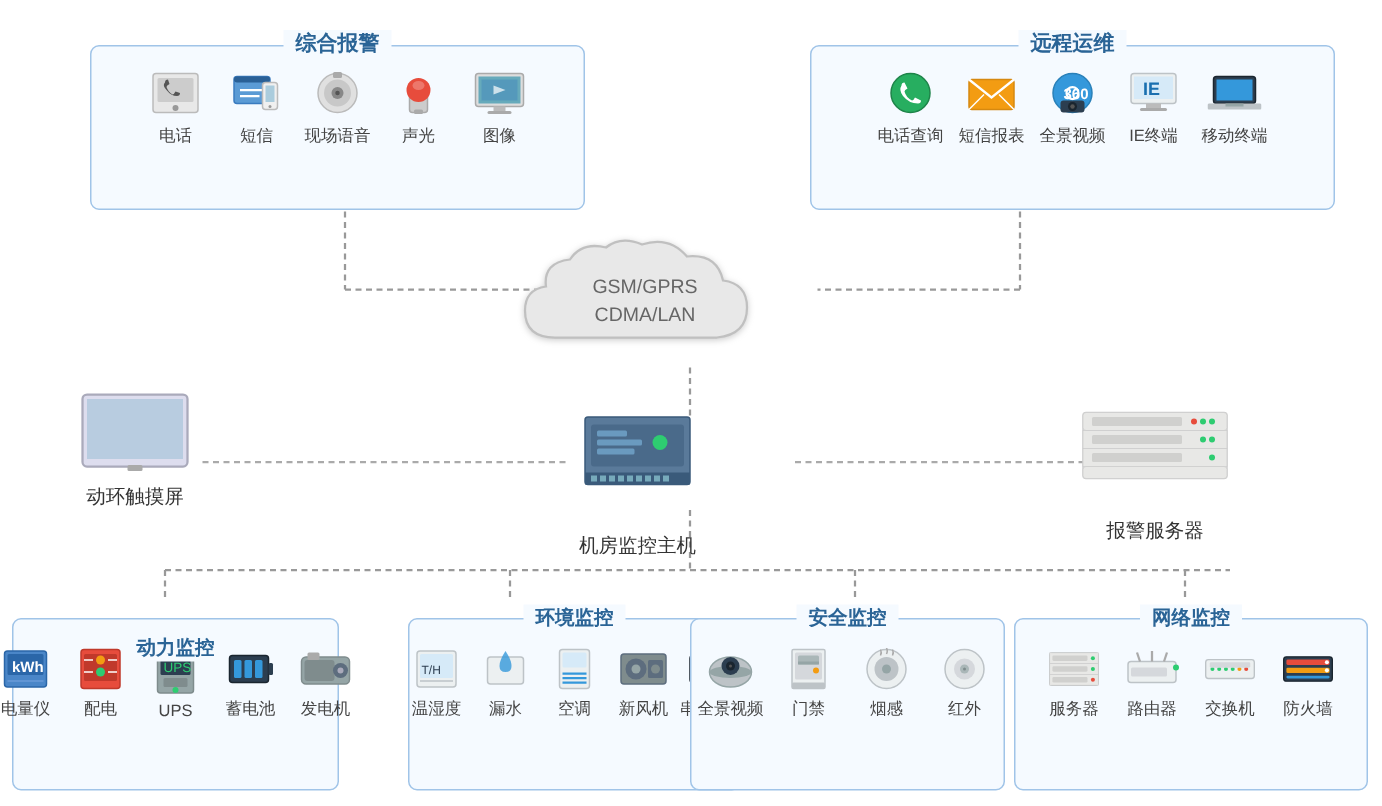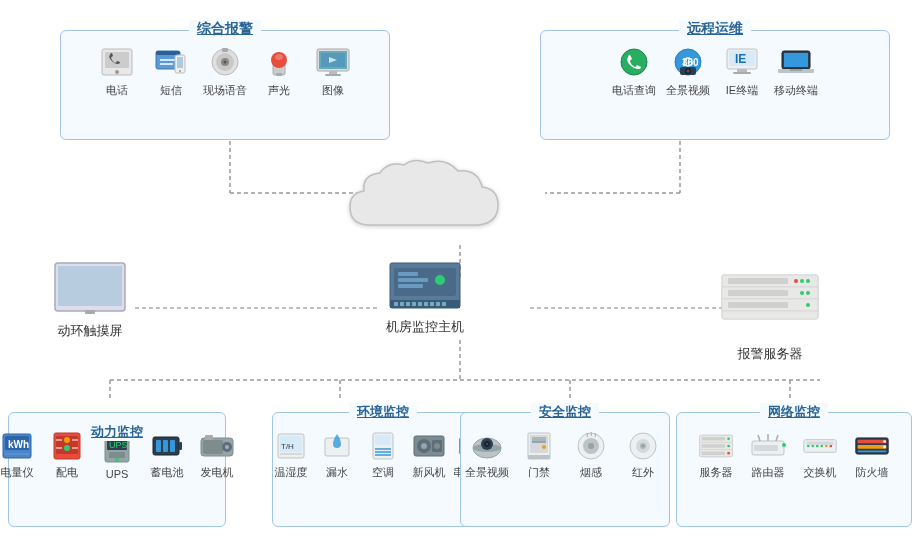--- a/index.html
+++ b/index.html
@@ -32,7 +32,6 @@
       font-weight: bold;
       color: #2a6496;
       white-space: nowrap;
-      text-decoration: underline;
     }
 
     

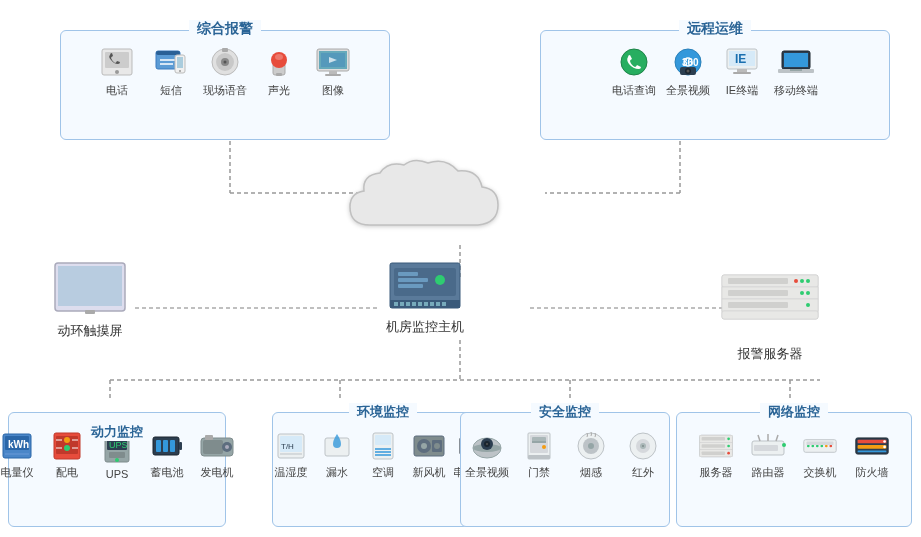--- a/index.html
+++ b/index.html
@@ -230,6 +230,17 @@
       <span>电话查询</span>
     </div>
 
+    <div class="icon-cell">
+      <div class="icon-img">
+        <svg width="34" height="30" viewBox="0 0 34 30">
+          <rect x="2" y="6" width="30" height="20" rx="2" fill="#f39c12" stroke="#d68910" stroke-width="1"></rect>
+          <polyline points="2,6 17,18 32,6" fill="none" stroke="white" stroke-width="1.5"></polyline>
+          <line x1="2" y1="26" x2="12" y2="16" stroke="white" stroke-width="1"></line>
+          <line x1="32" y1="26" x2="22" y2="16" stroke="white" stroke-width="1"></line>
+        </svg>
+      </div>
+      <span>短信报表</span>
+    </div>
 
     <div class="icon-cell">
       <div class="icon-img">

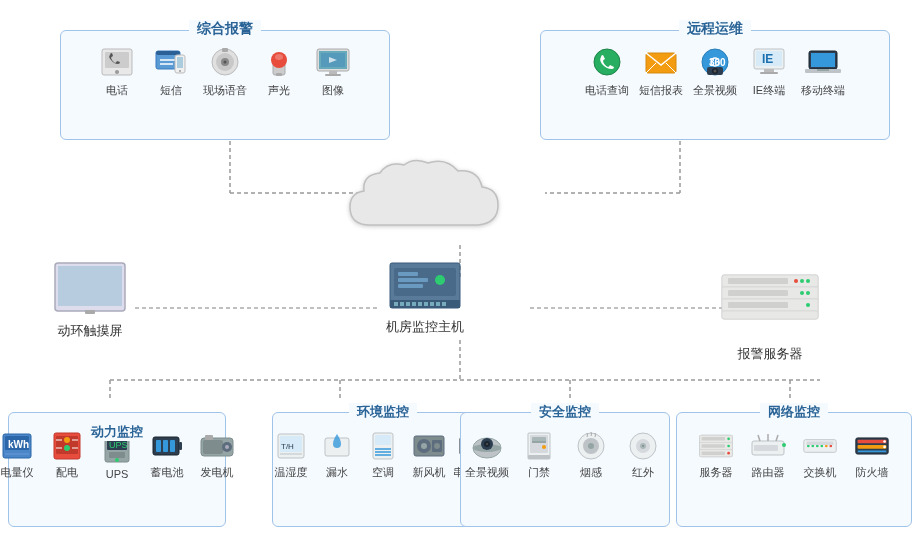--- a/index.html
+++ b/index.html
@@ -296,6 +296,10 @@
     </defs>
     <path d="M40,70 Q20,70 20,52 Q20,38 34,36 Q32,20 50,18 Q58,6 74,10 Q84,2 98,8 Q116,2 128,16 Q148,14 152,32 Q168,34 168,50 Q168,68 148,70 Z" fill="#e8e8e8" stroke="#c0c0c0" stroke-width="1.5" filter="url(#shadow)"></path>
   </svg>
+  <div class="cloud-text">
+    <span style="white-space:pre-line">GSM/GPRS
+CDMA/LAN</span>
+  </div>
 </div>
 
 <div style="position:absolute; top:258px; left:50px; display:flex; flex-direction:column; align-items:center; gap:4px;">

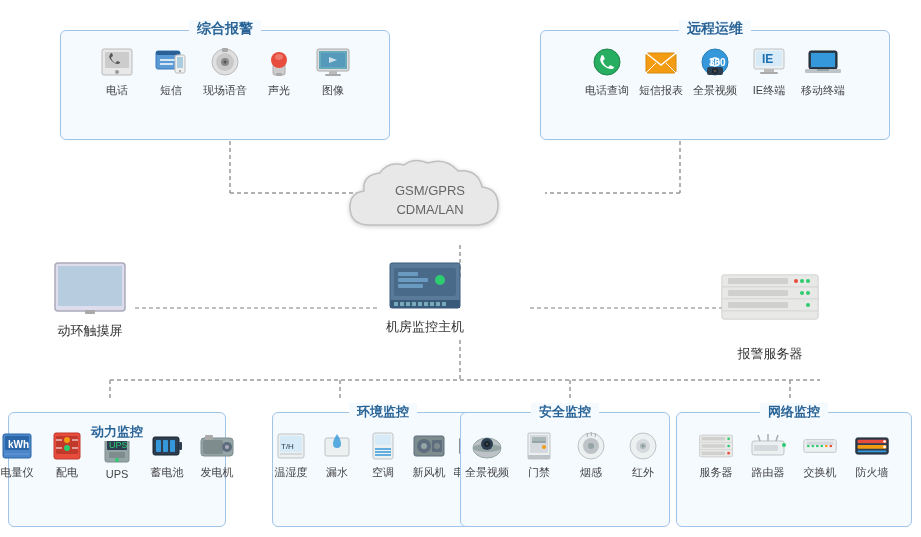--- a/index.html
+++ b/index.html
@@ -311,7 +311,7 @@
   <span style="font-size:13px; color:#333;">动环触摸屏</span>
 </div>
 
-<div style="position:absolute; top:258px; left:380px; display:flex; flex-direction:column; align-items:center; gap:0;">
+<div style="position:absolute; top:273px; left:380px; display:flex; flex-direction:column; align-items:center; gap:22px;">
   <svg width="90" height="60" viewBox="0 0 90 60">
 
     <rect x="10" y="5" width="70" height="45" rx="2" fill="#5a7a9a" stroke="#3a5a7a" stroke-width="1"></rect>

